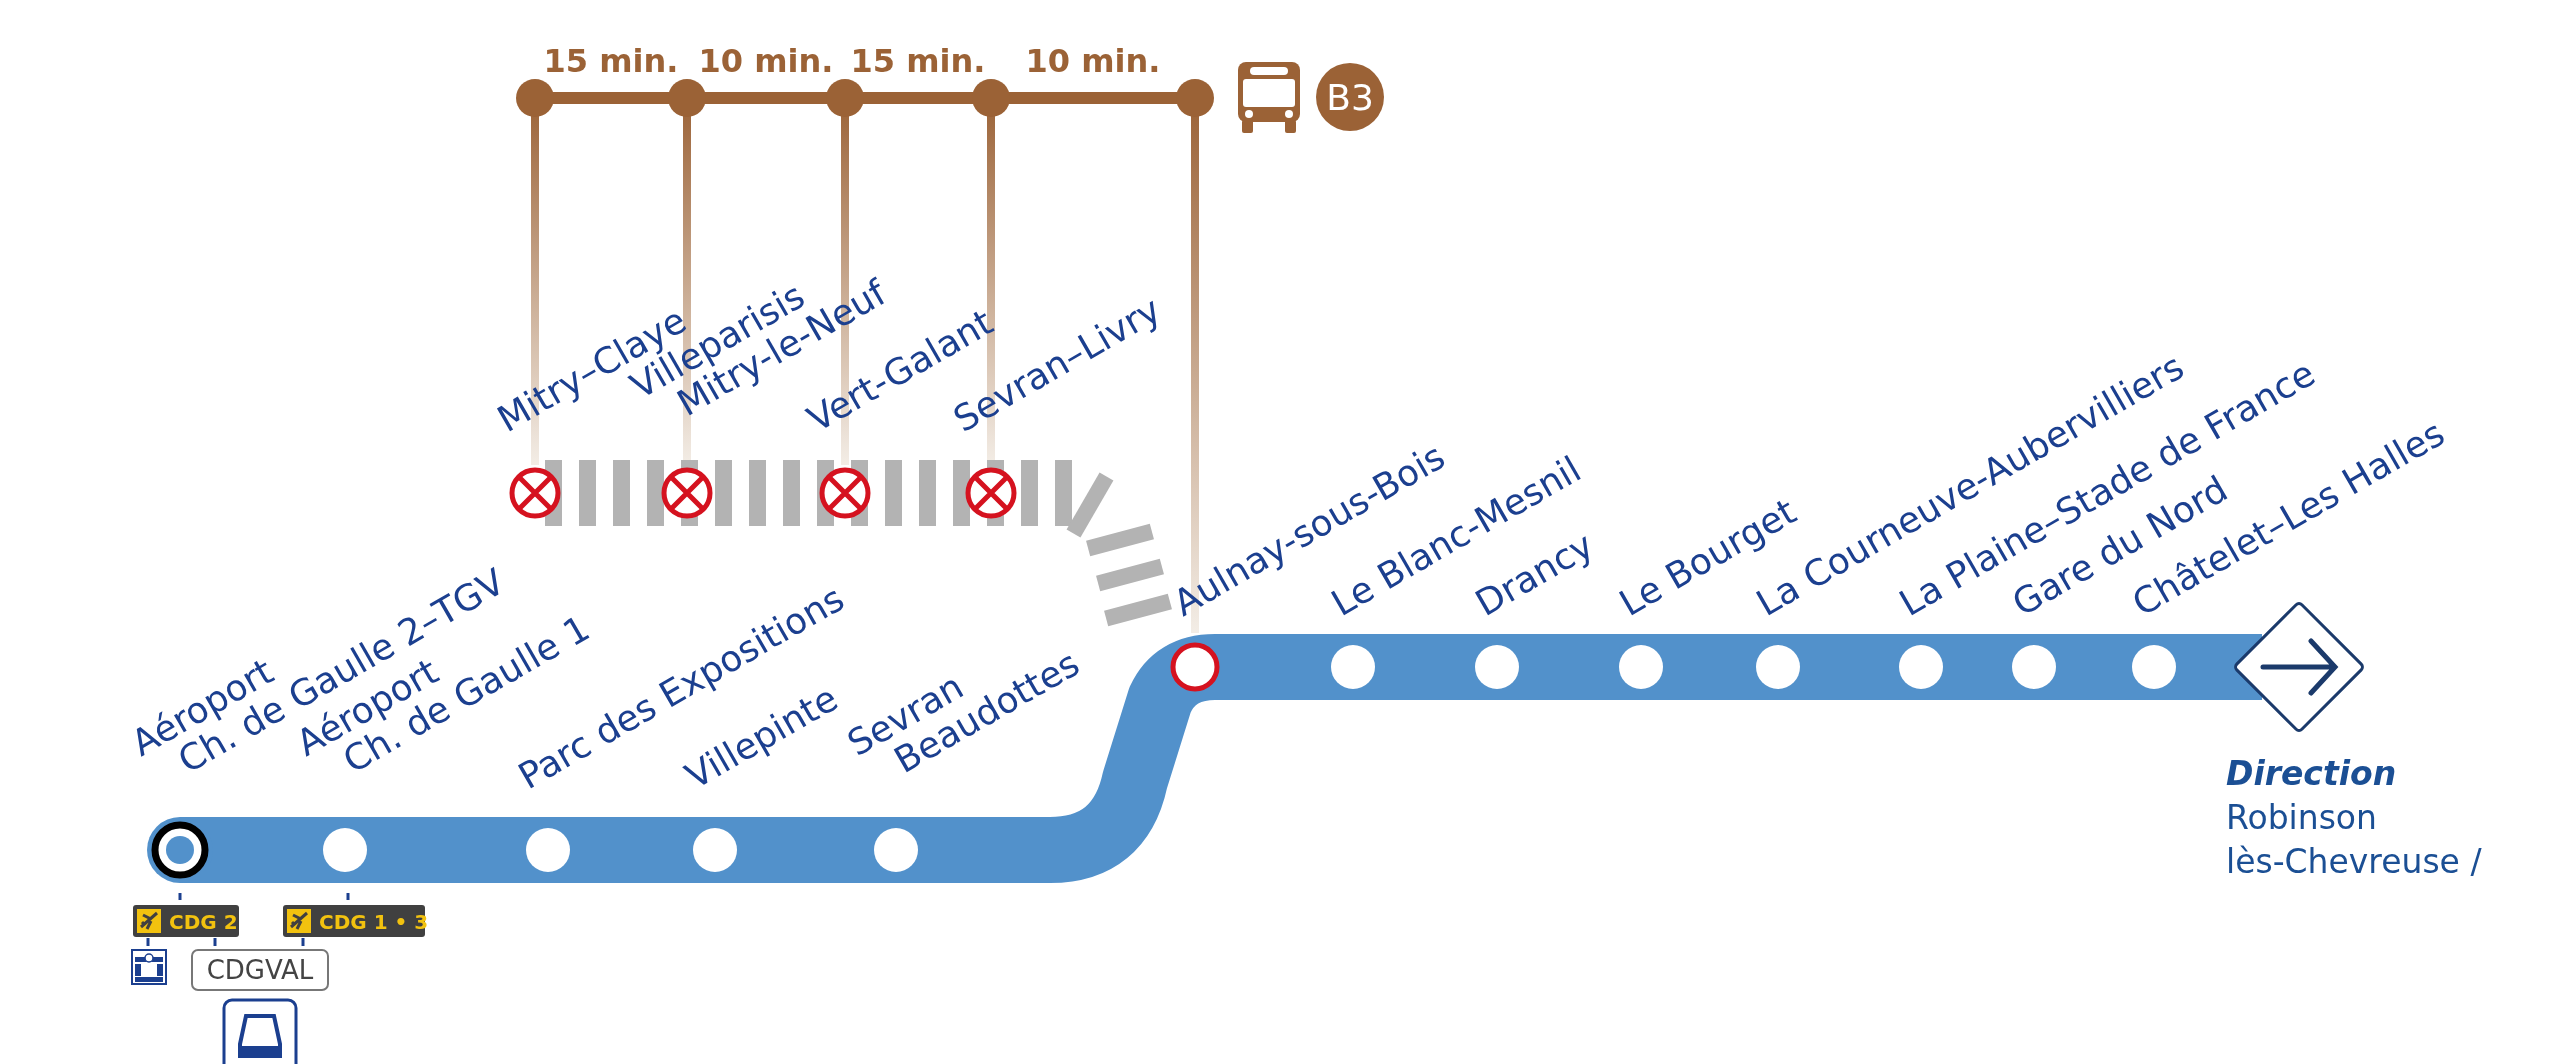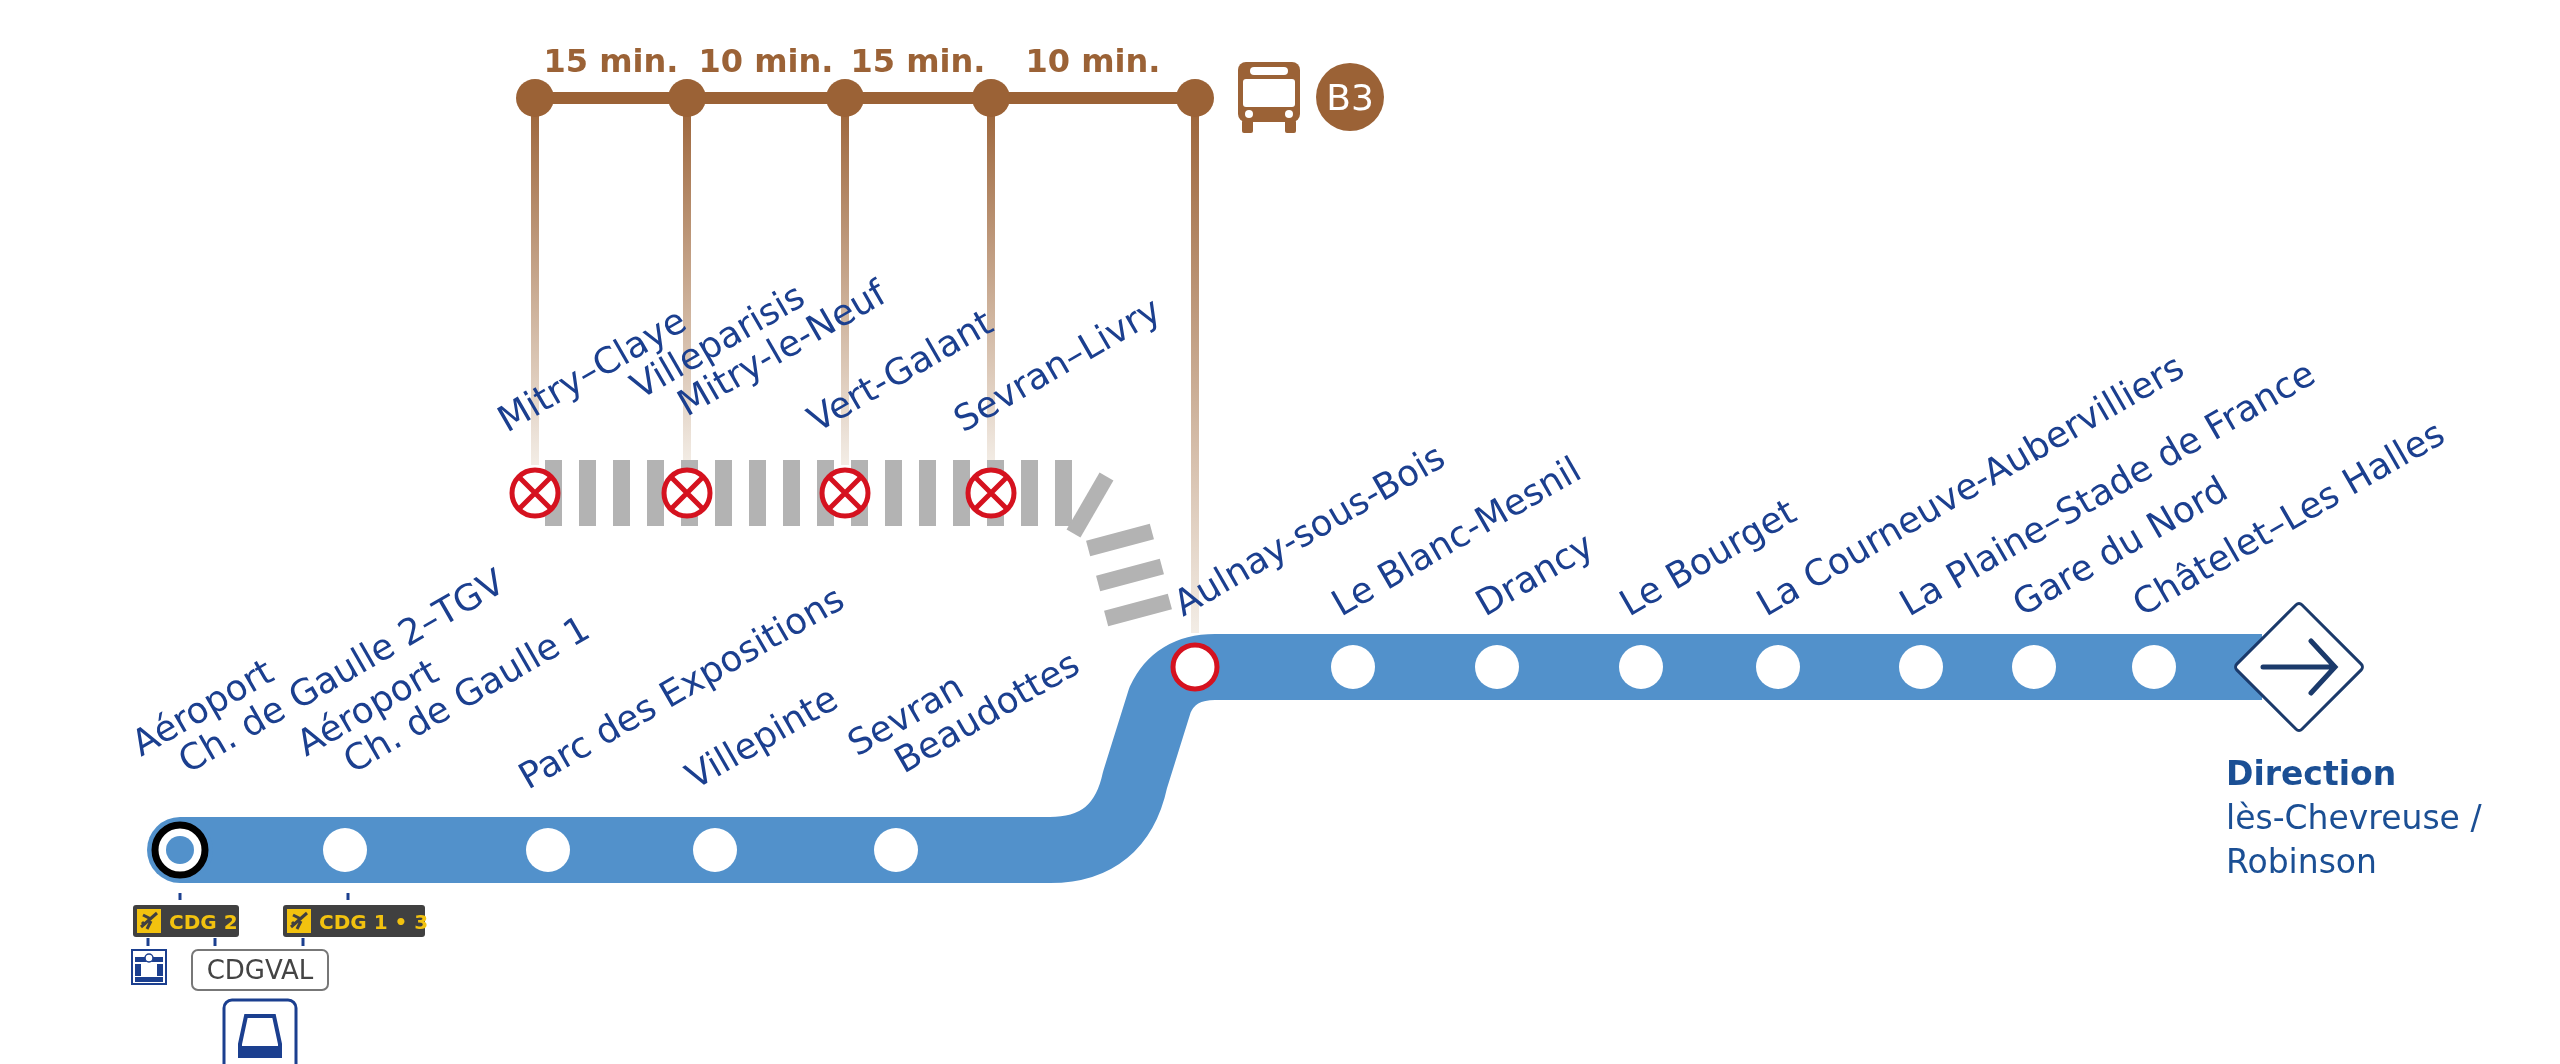--- a/index.html
+++ b/index.html
@@ -11,7 +11,7 @@
   .badge-text{font-family:"DejaVu Sans",sans-serif;font-size:20px;font-weight:bold;fill:#f2c20f;}
   .cdgval-text{font-family:"DejaVu Sans",sans-serif;font-size:26px;fill:#444;}
   #direction{position:absolute;left:2226px;top:752px;color:#1b4f94;font-family:"DejaVu Sans",sans-serif;font-size:33px;line-height:44px;}
-  #direction .dir-head{font-weight:bold;}
+  #direction .dir-head{font-weight:bold;font-style:italic;}
 </style>
 </head>
 <body>

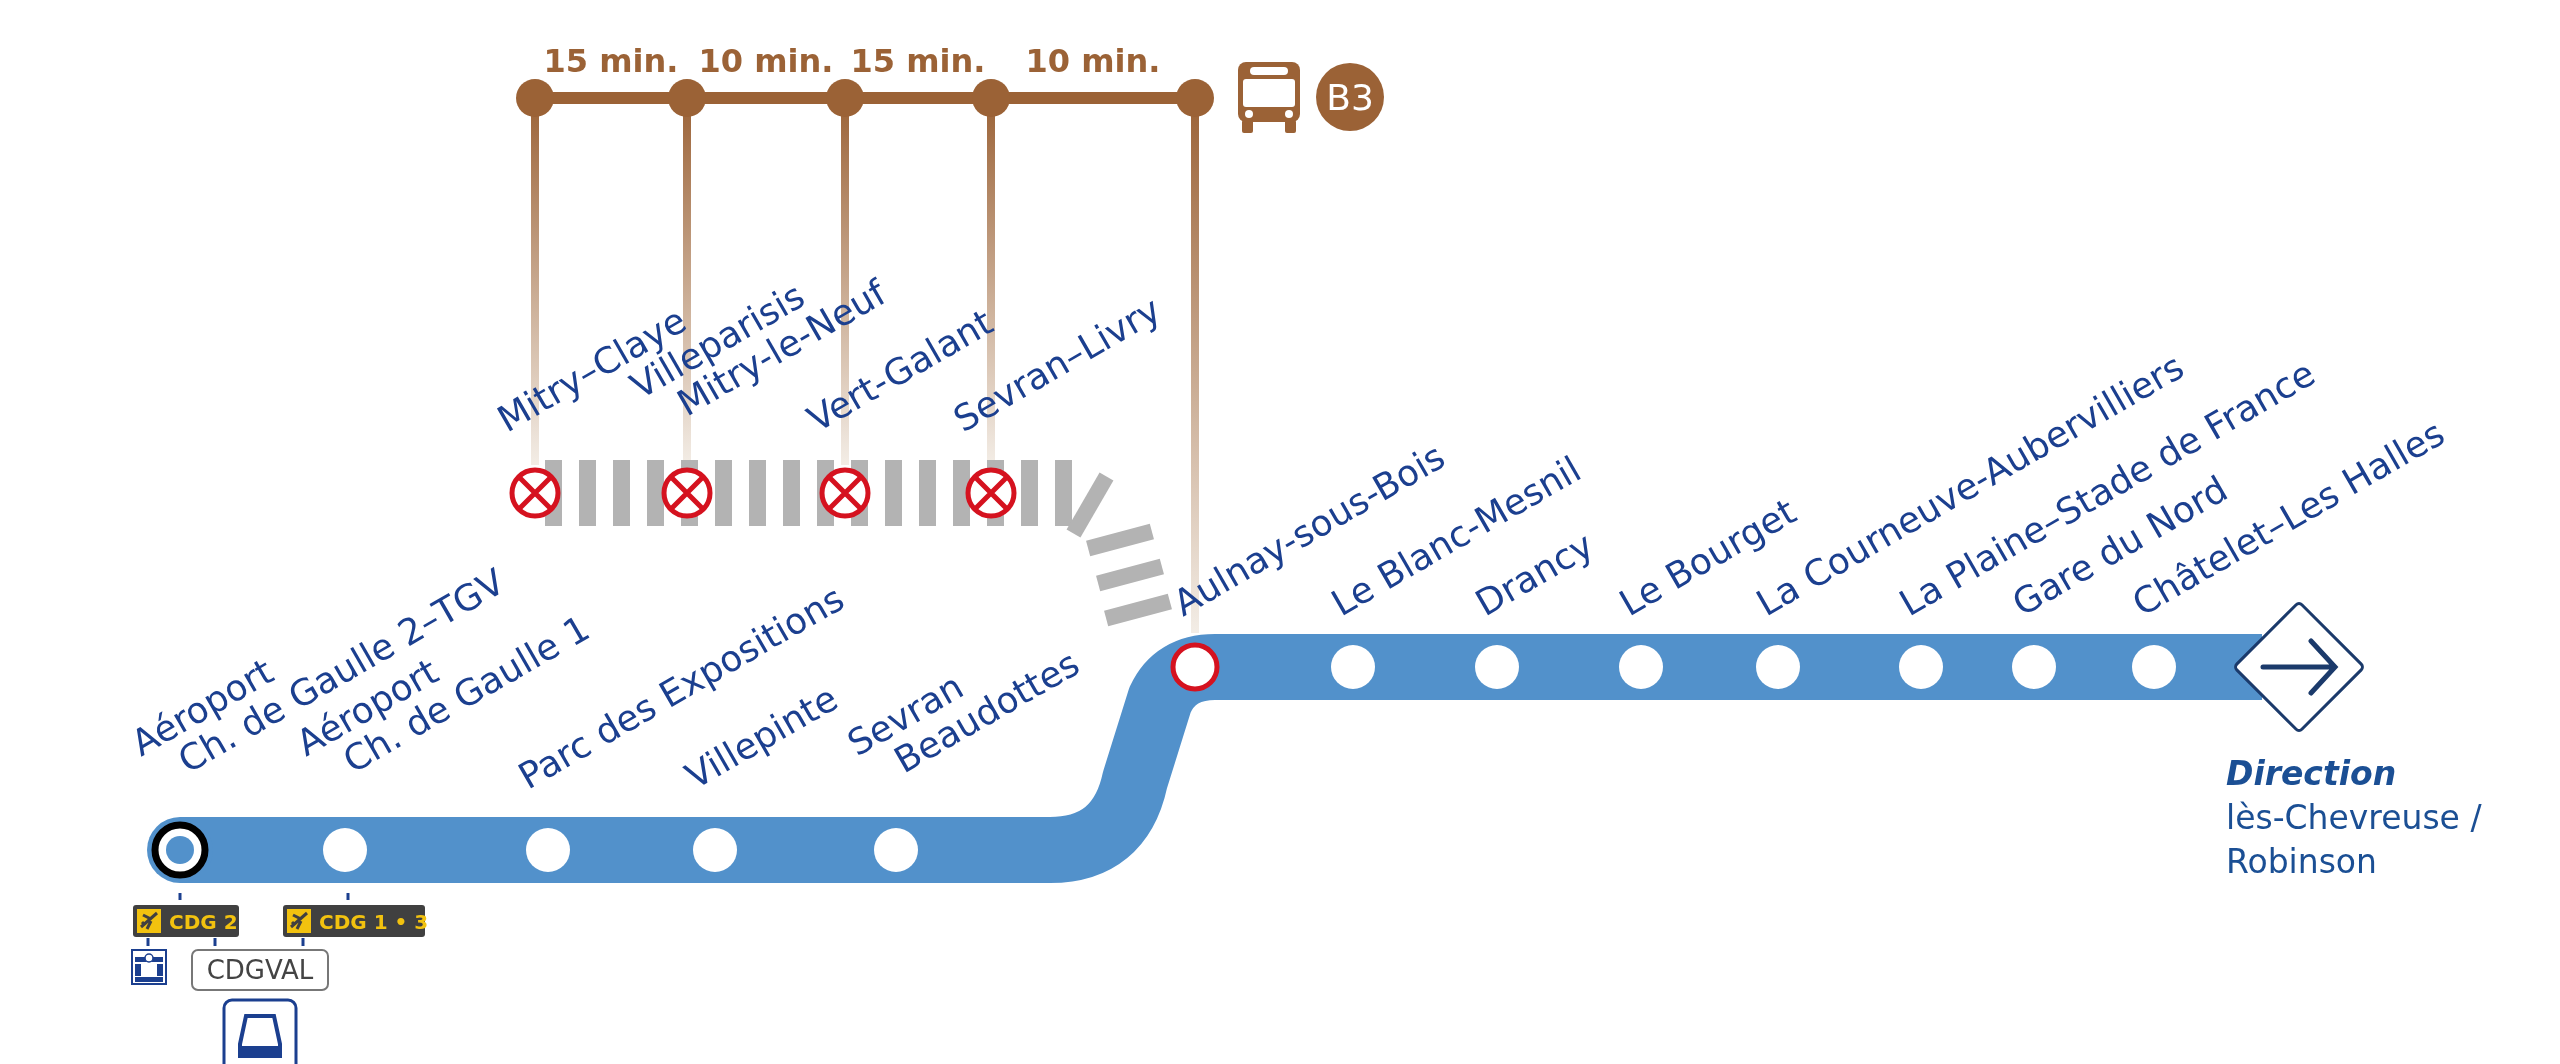--- a/index.html
+++ b/index.html
@@ -170,8 +170,8 @@
 
 <div id="direction">
   <div class="dir-head">Direction</div>
+  <div>Robinson</div>
   <div>lès-Chevreuse /</div>
-  <div>Robinson</div>
 </div>
 
 </body></html>

